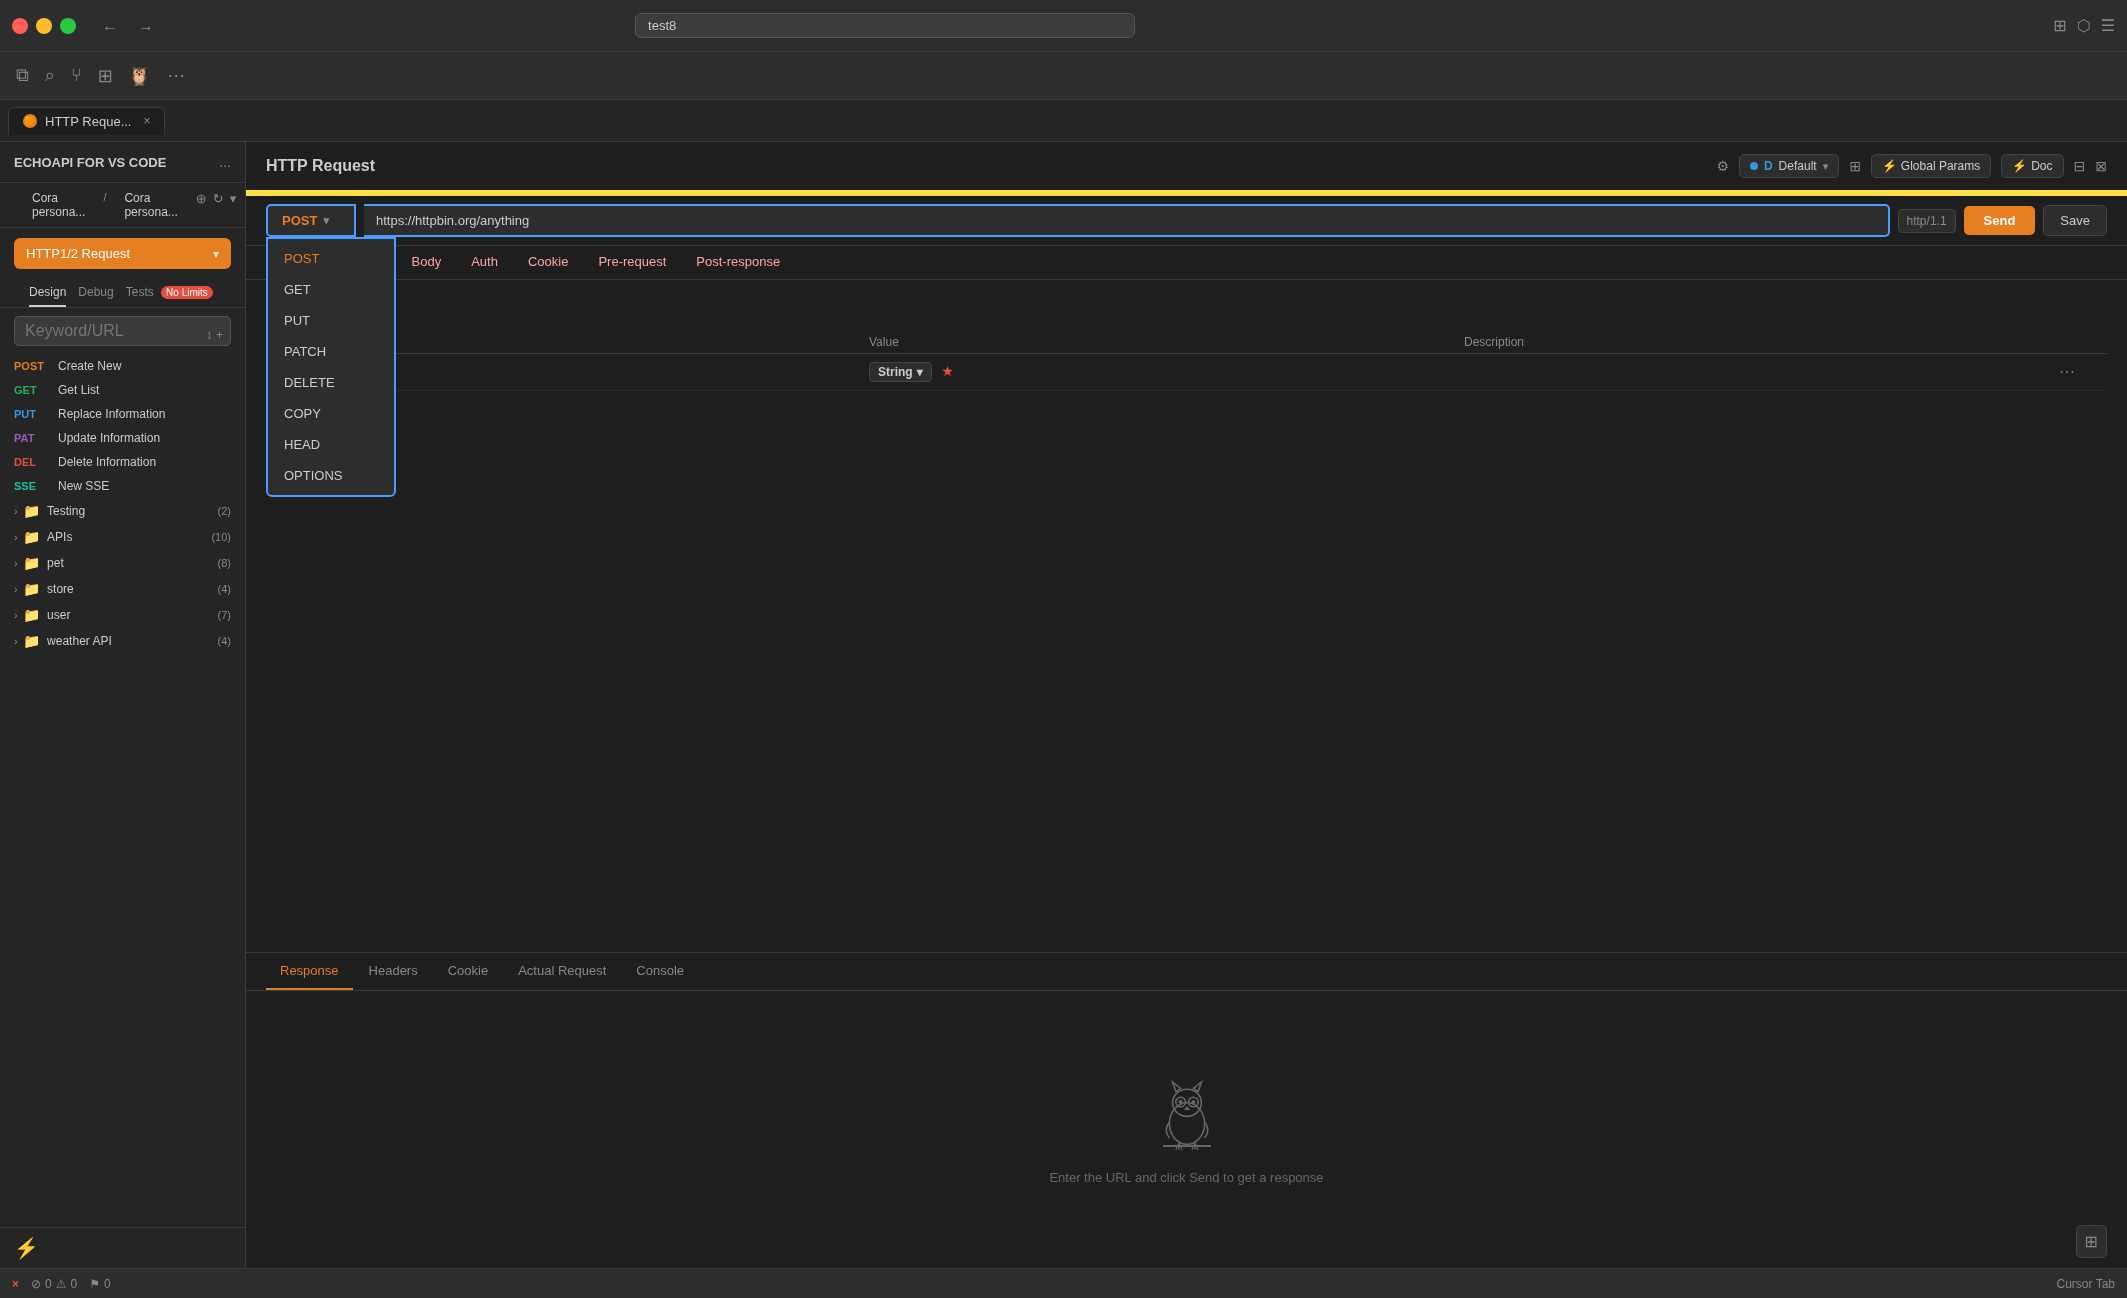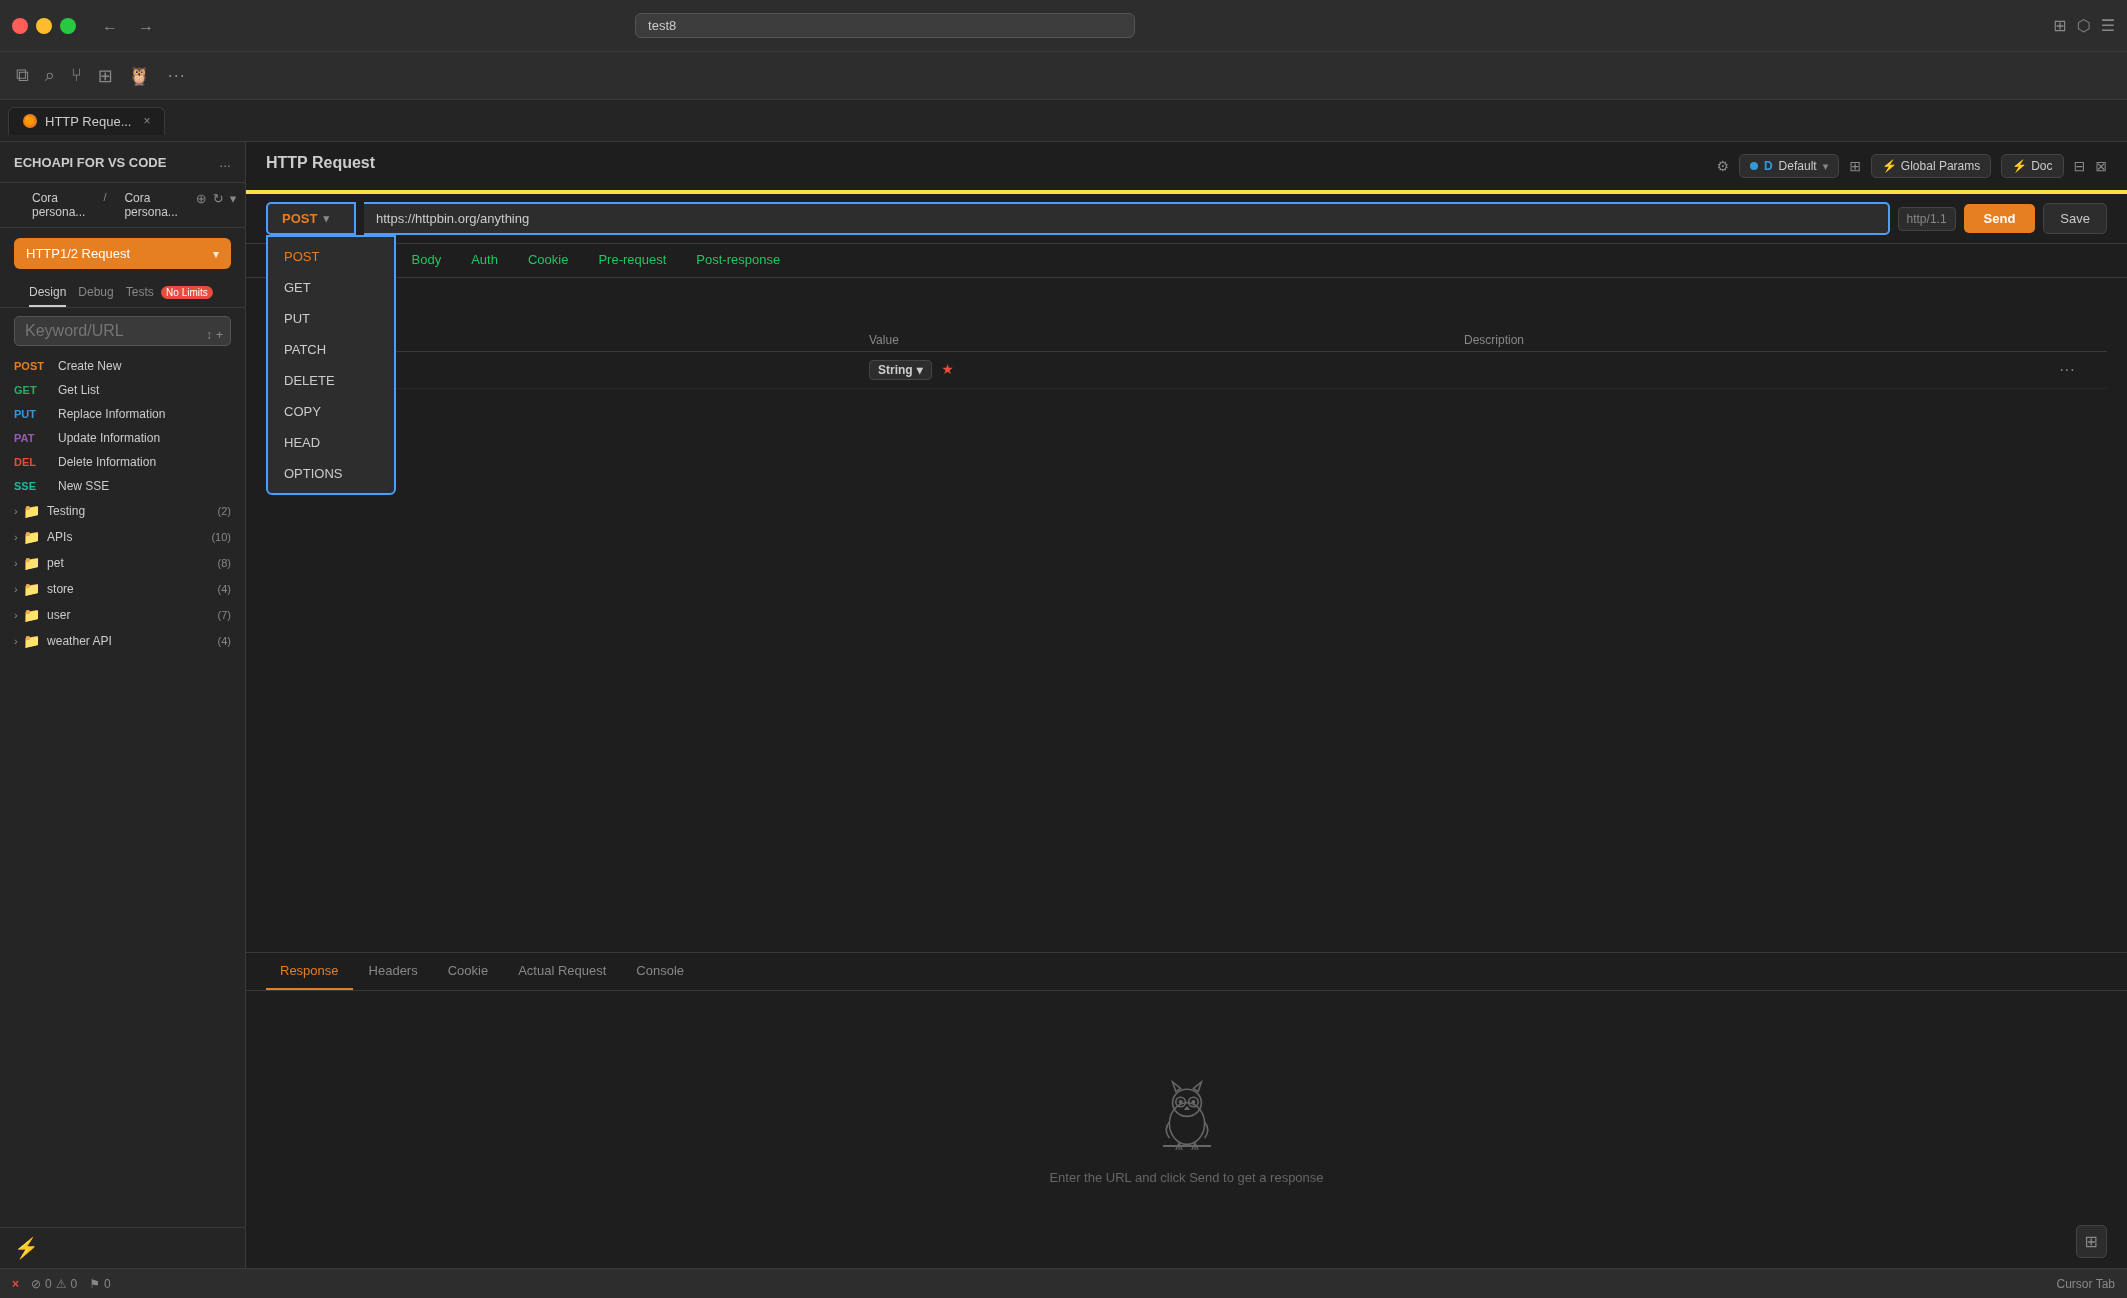--- a/index.html
+++ b/index.html
@@ -331,9 +331,9 @@
     
     .request-header {
       display: flex;
-      align-items: flex-start;
+      align-items: center;
       padding: 12px 20px;
-      border-bottom: 4px solid #fde047;
+      border-bottom: 6px solid #fde047;
       gap: 12px;
     }
     .request-title {

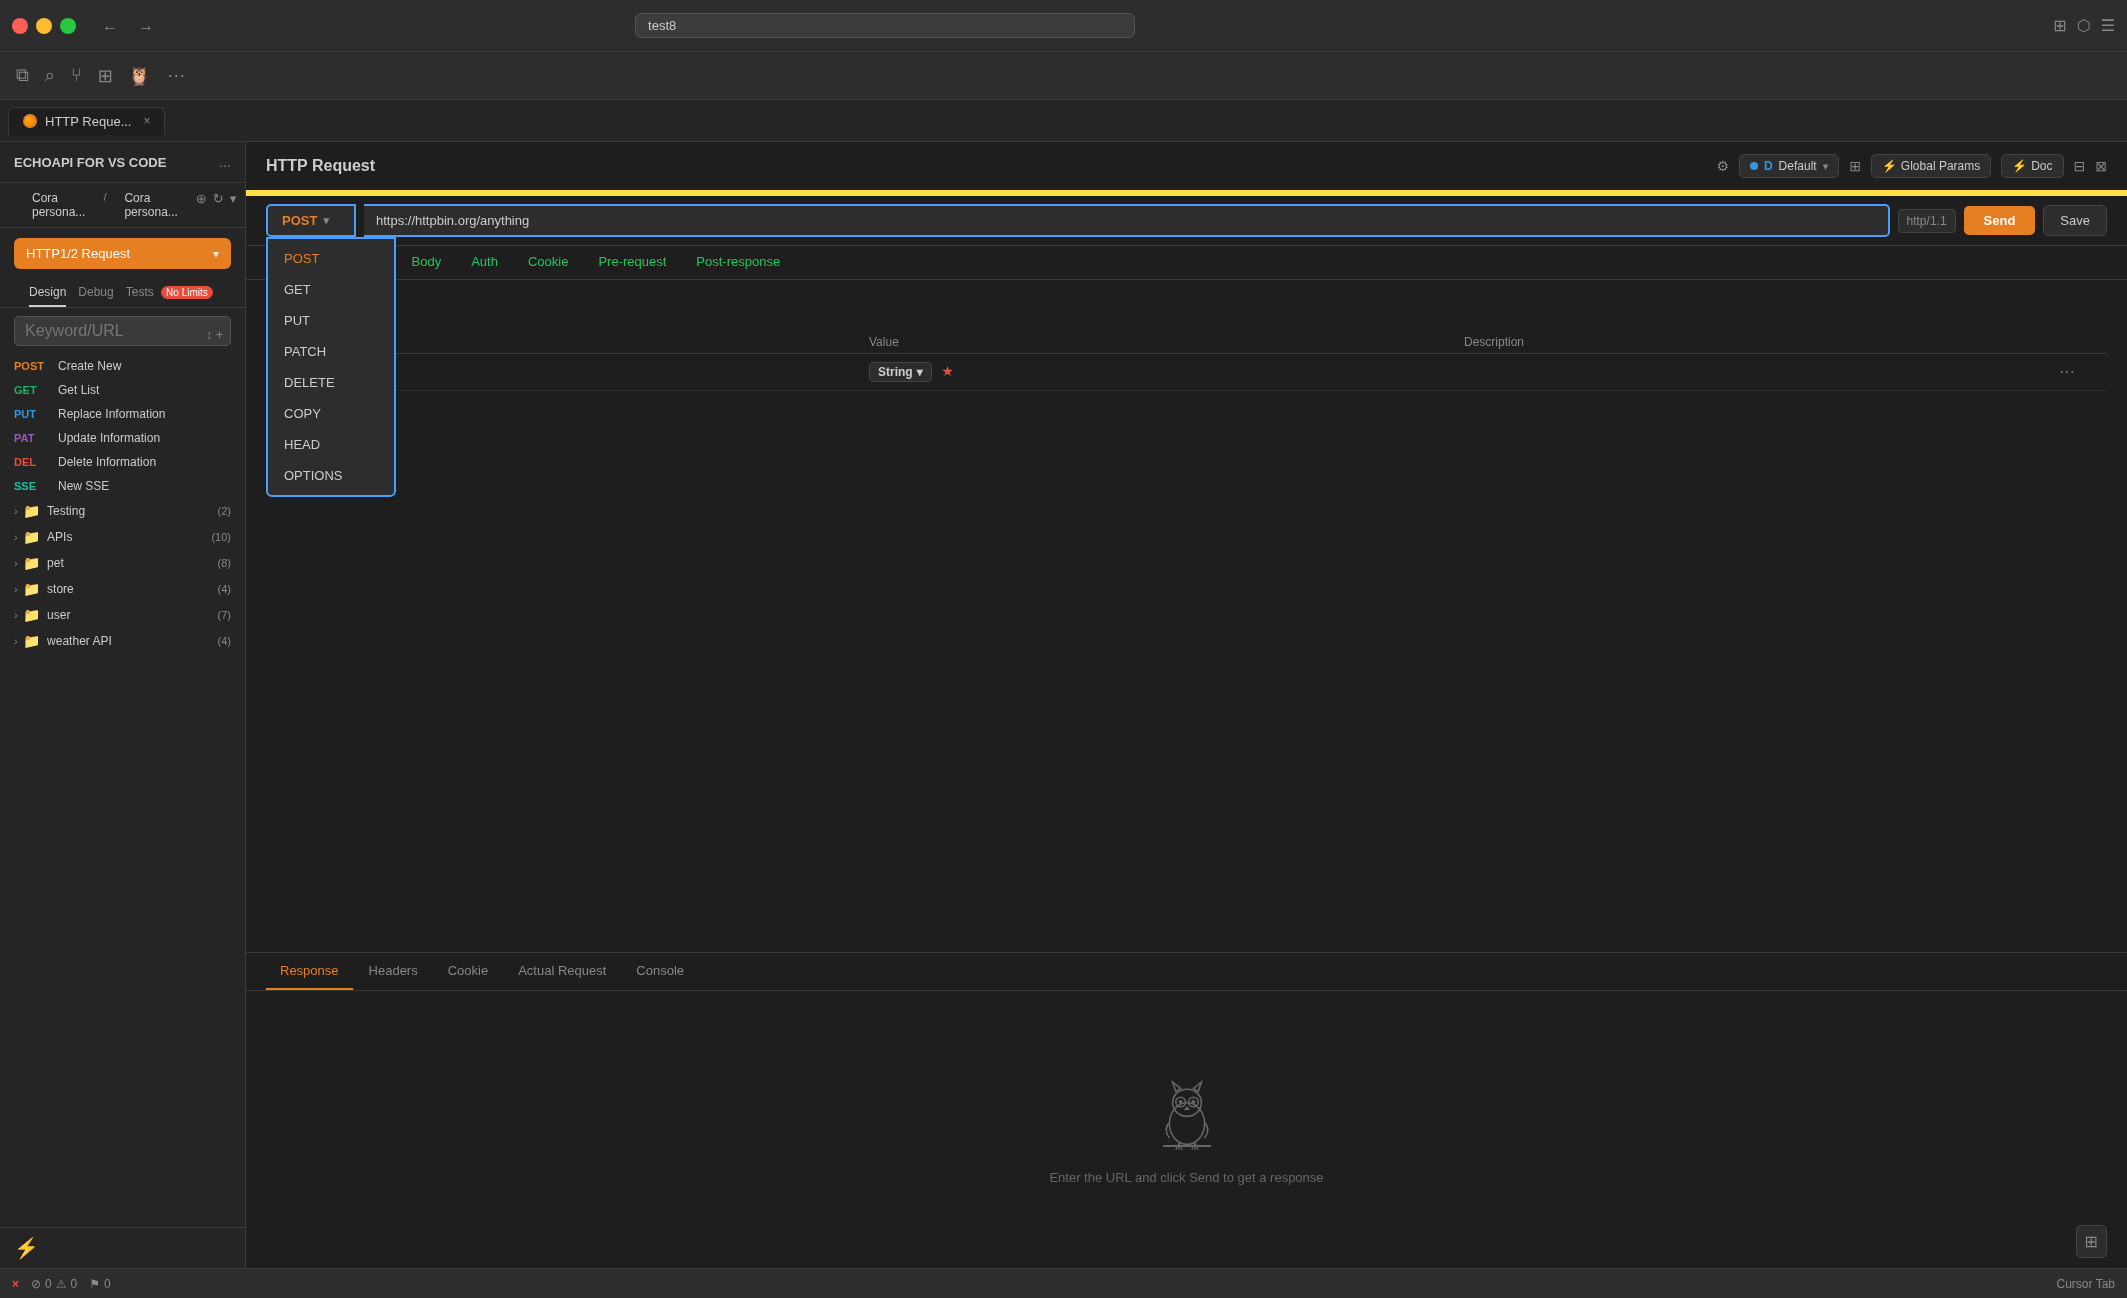--- a/index.html
+++ b/index.html
@@ -476,7 +476,7 @@
     .req-tab {
       padding: 8px 14px;
       font-size: 13px;
-      color: #22c55e;
+      color: #fca5a5;
       cursor: pointer;
       border-bottom: 2px solid transparent;
     }

